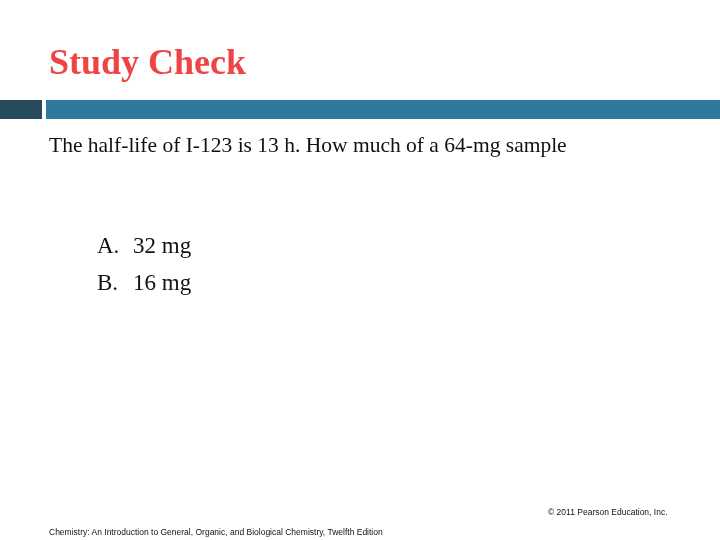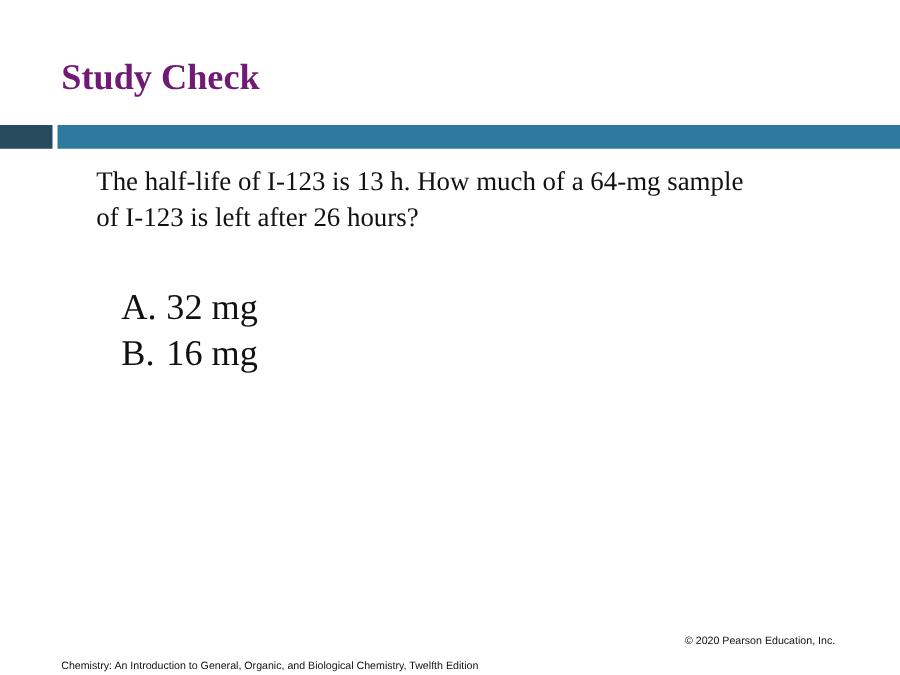--- a/index.html
+++ b/index.html
@@ -20,8 +20,8 @@
       top: 38px;
       font-family: "Liberation Serif", serif;
       font-weight: bold;
-      font-size: 29px;
-      color: #701a75;
+      font-size: 36px;
+      color: #ef4444;
       line-height: 48px;
       white-space: nowrap;
     }

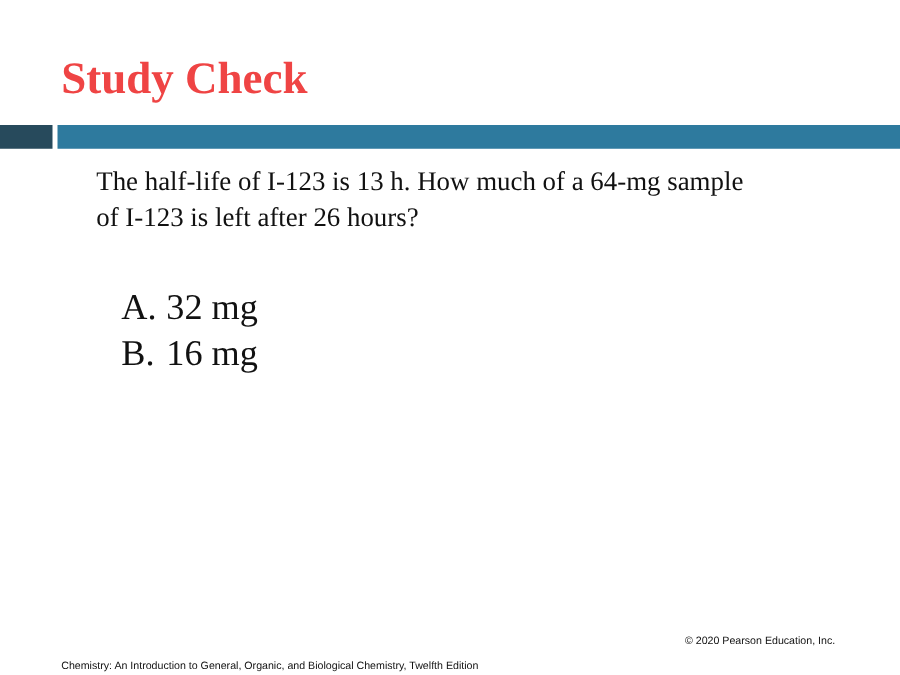--- a/index.html
+++ b/index.html
@@ -43,7 +43,7 @@
     }
     .question {
       position: absolute;
-      left: 77px;
+      left: 49px;
       top: 131px;
       width: 620px;
       font-size: 21.5px;

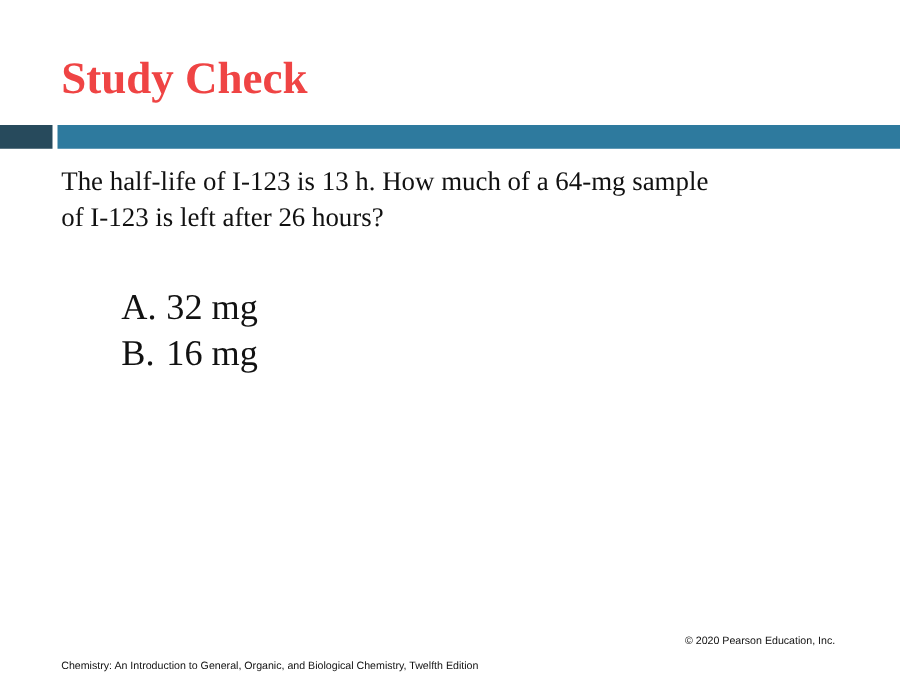--- a/index.html
+++ b/index.html
@@ -101,7 +101,6 @@
 
   <div class="question">
     <p>The half-life of I-123 is 13 h. How much of a 64-mg sample</p>
-    <p>of I-123 is left after 26 hours?</p>
   </div>
 
   <div class="options">

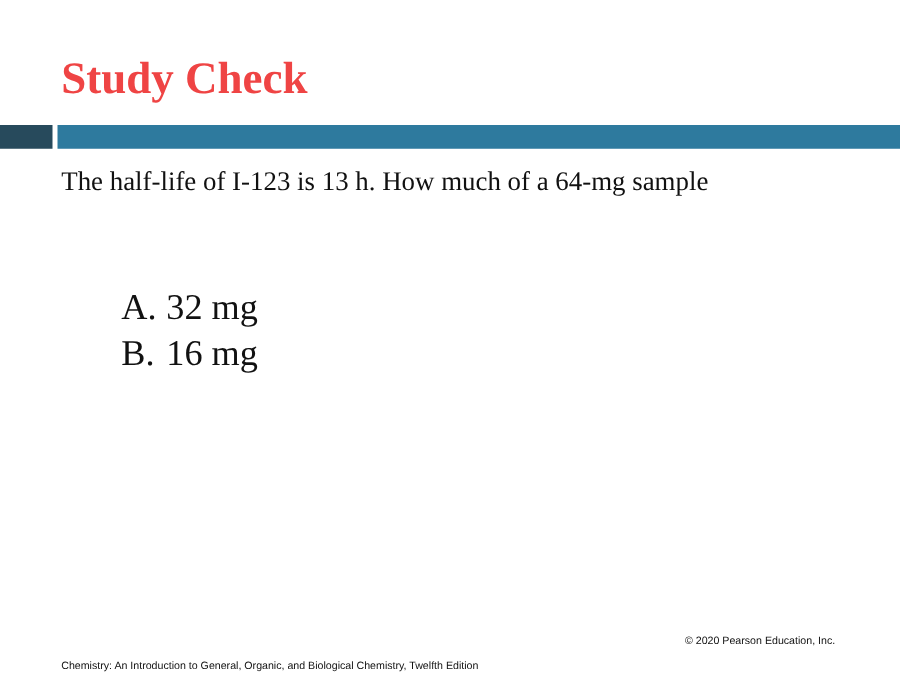--- a/index.html
+++ b/index.html
@@ -58,7 +58,7 @@
       position: absolute;
       left: 97px;
       top: 232px;
-      font-size: 29px;
+      font-size: 23px;
       color: #111111;
     }
     .option {

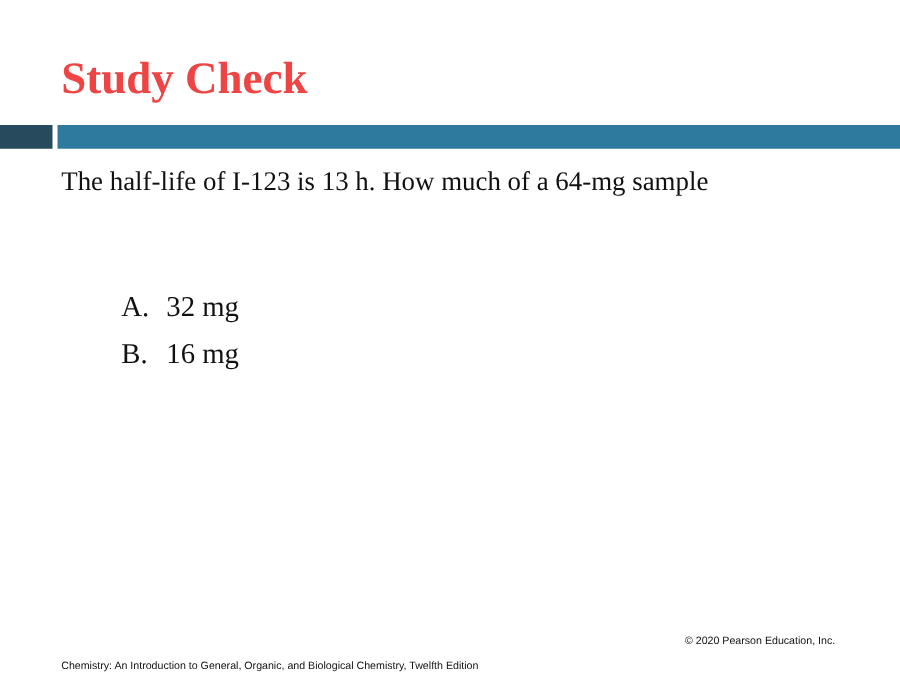--- a/index.html
+++ b/index.html
@@ -113,7 +113,7 @@
   </div>
 
   <div class="footer-left">Chemistry: An Introduction to General, Organic, and Biological Chemistry, Twelfth Edition</div>
-  <div class="footer-right">© 2020 Pearson Education, Inc.</div>
+  <div class="footer-right">© 2011 Pearson Education, Inc.</div>
 </div>
 
 </body></html>

